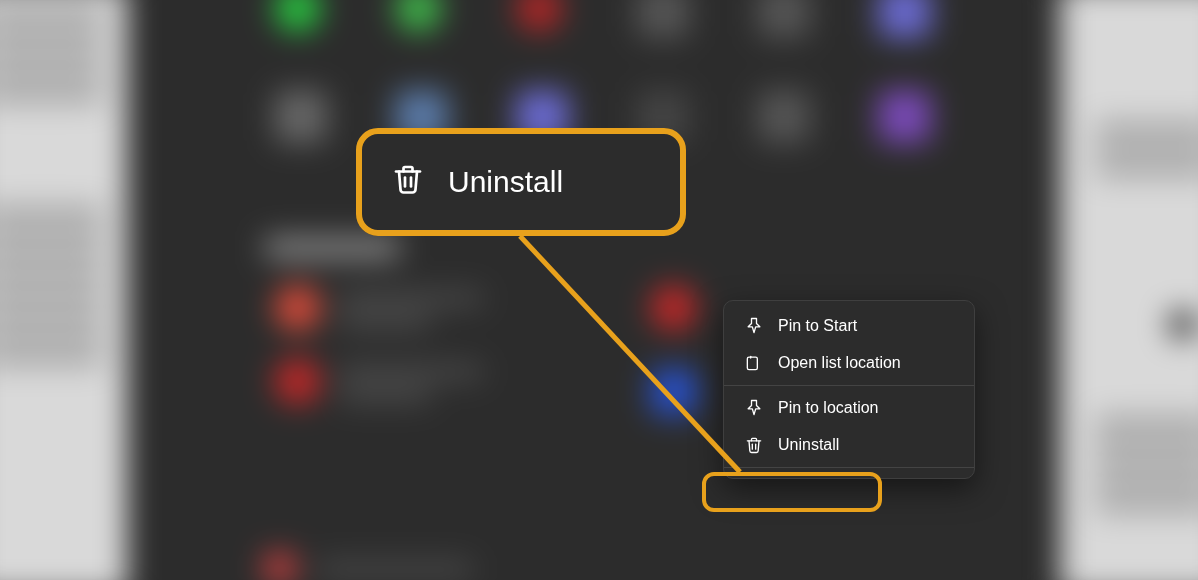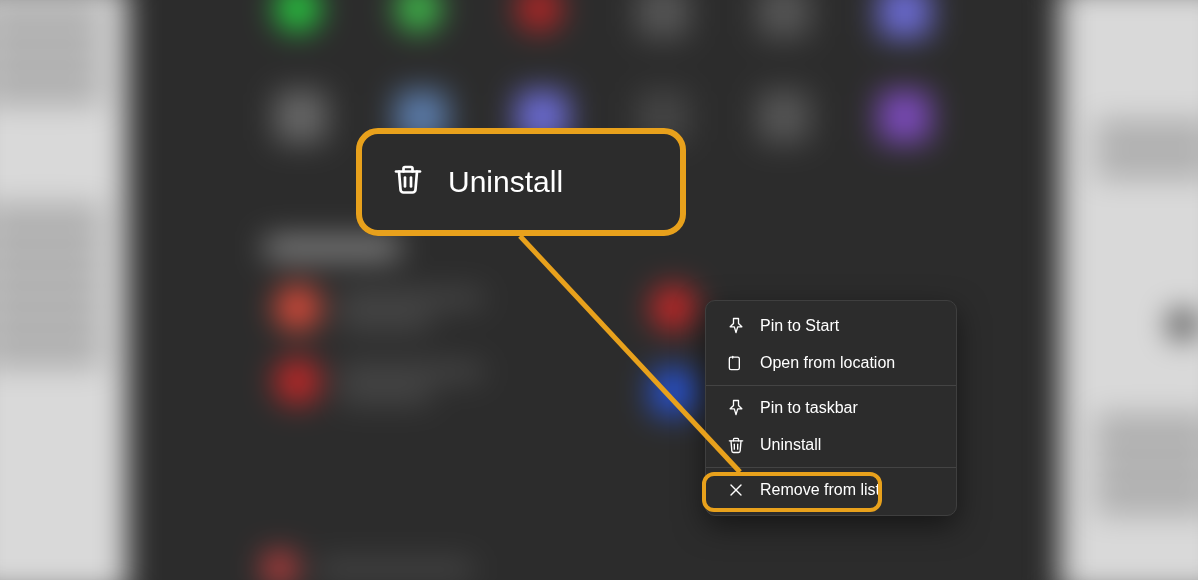--- a/index.html
+++ b/index.html
@@ -83,7 +83,7 @@
   
   .context-menu {
     position: absolute;
-    left: 705px;
+    left: 723px;
     top: 300px;
     width: 250px;
     background: #2c2c2c;

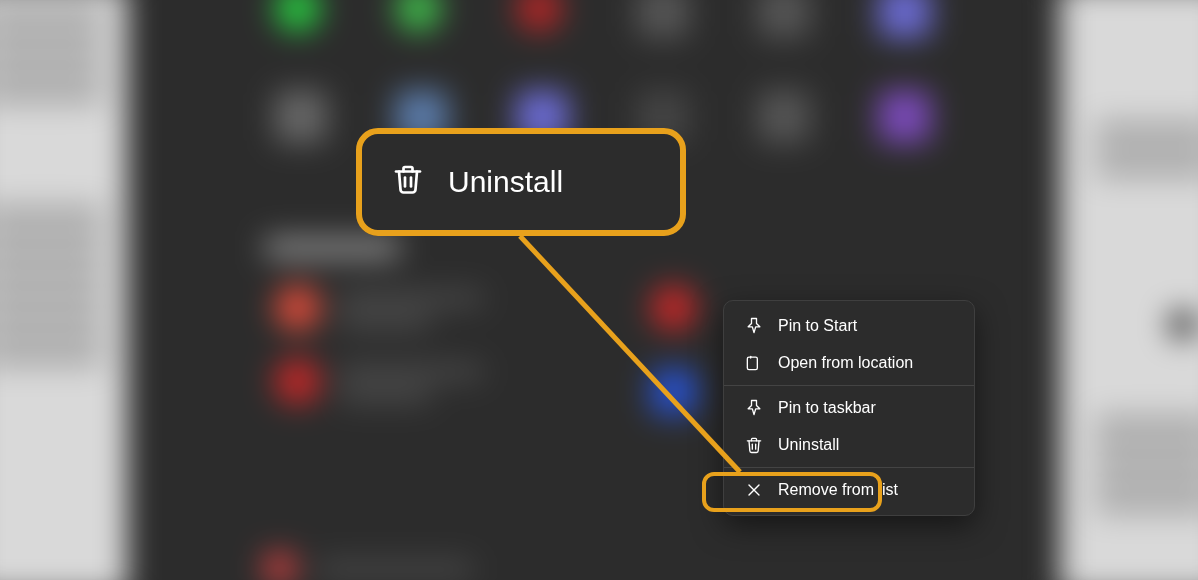--- a/index.html
+++ b/index.html
@@ -293,7 +293,7 @@
           <path d="M8 4v2"></path>
         </svg>
     </span>
-    <span>Open from location</span>
+    <span>Open list location</span>
   </div>
 
   <div class="sep"></div>

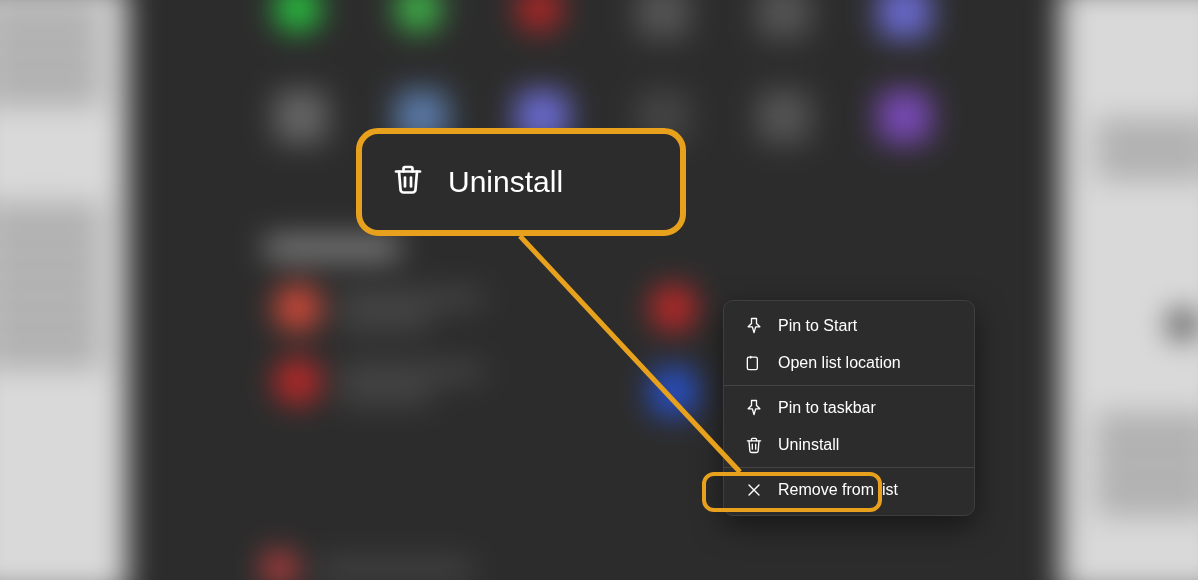--- a/index.html
+++ b/index.html
@@ -304,7 +304,7 @@
           <path d="M9 3l6 0 0 6 4 4-5 0-2 7-2-7-5 0 4-4z"></path>
         </svg>
     </span>
-    <span>Pin to taskbar</span>
+    <span>Pin to location</span>
   </div>
 
   <div class="item">

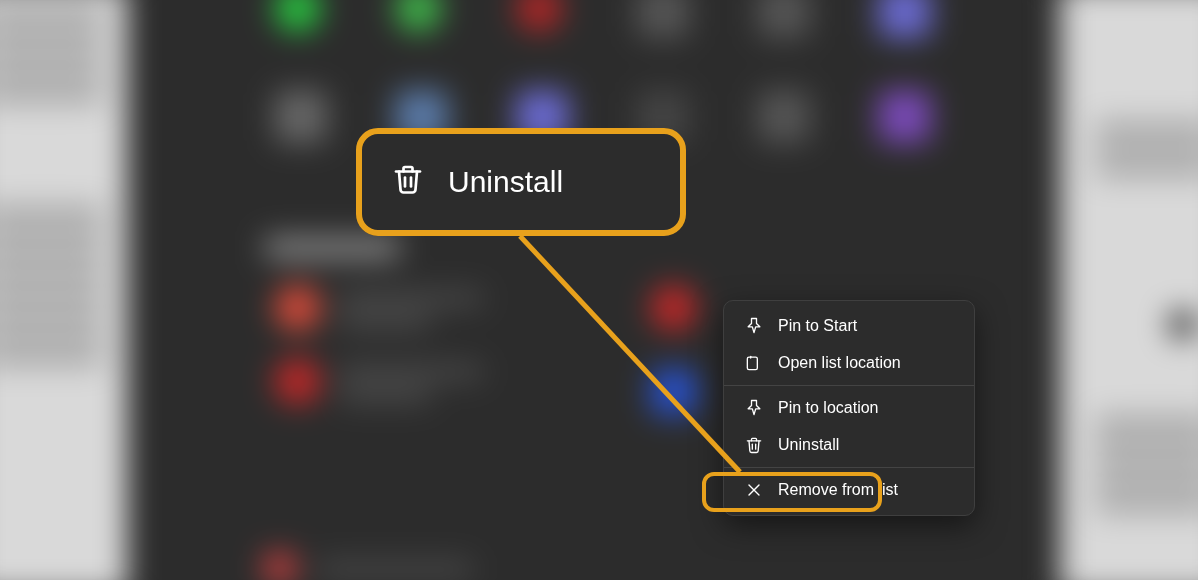--- a/index.html
+++ b/index.html
@@ -322,15 +322,6 @@
 
   <div class="sep"></div>
 
-  <div class="item">
-    <span class="icon">
-      <svg viewBox="0 0 24 24">
-          <path d="M6 6l12 12"></path>
-          <path d="M18 6L6 18"></path>
-        </svg>
-    </span>
-    <span>Remove from list</span>
-  </div>
 
 </div>
 

